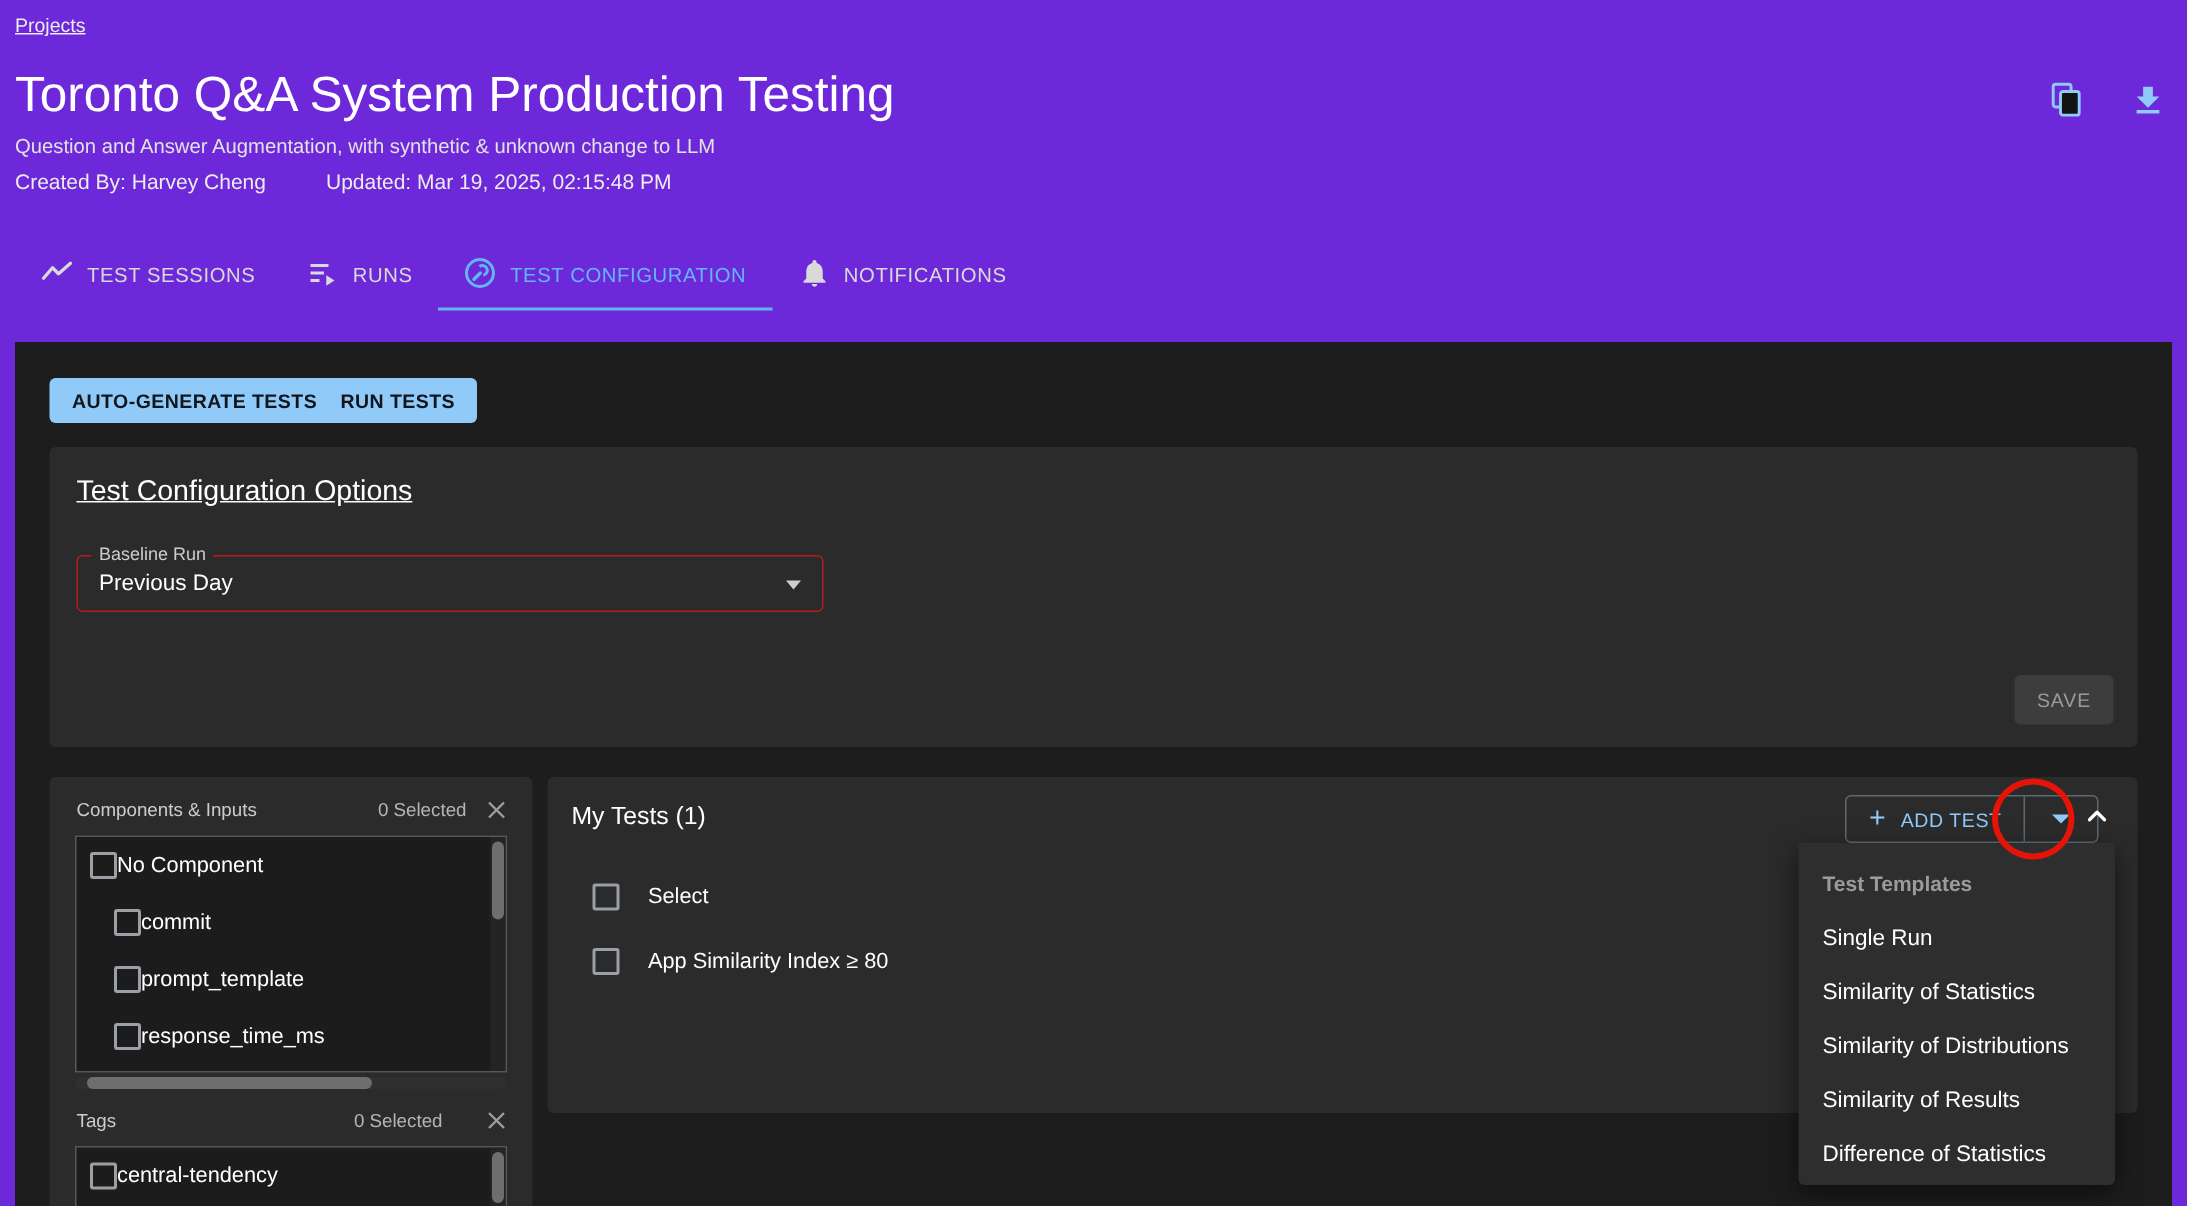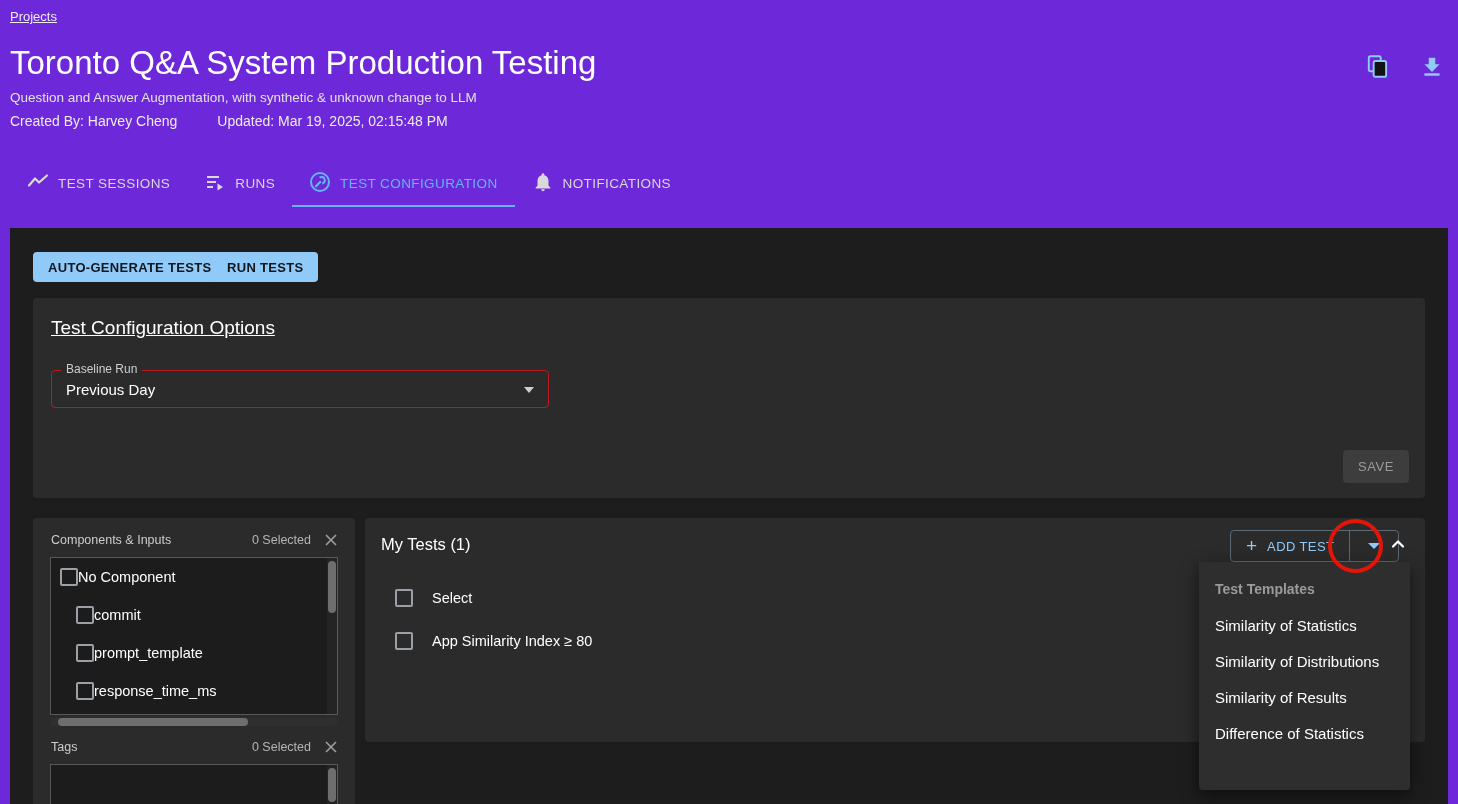--- a/index.html
+++ b/index.html
@@ -283,6 +283,7 @@
 
     <div class="tpl-menu">
       <div class="tpl-header">Test Templates</div>
+      <div class="tpl-item">Single Run</div>
       <div class="tpl-item">Similarity of Statistics</div>
       <div class="tpl-item">Similarity of Distributions</div>
       <div class="tpl-item">Similarity of Results</div>

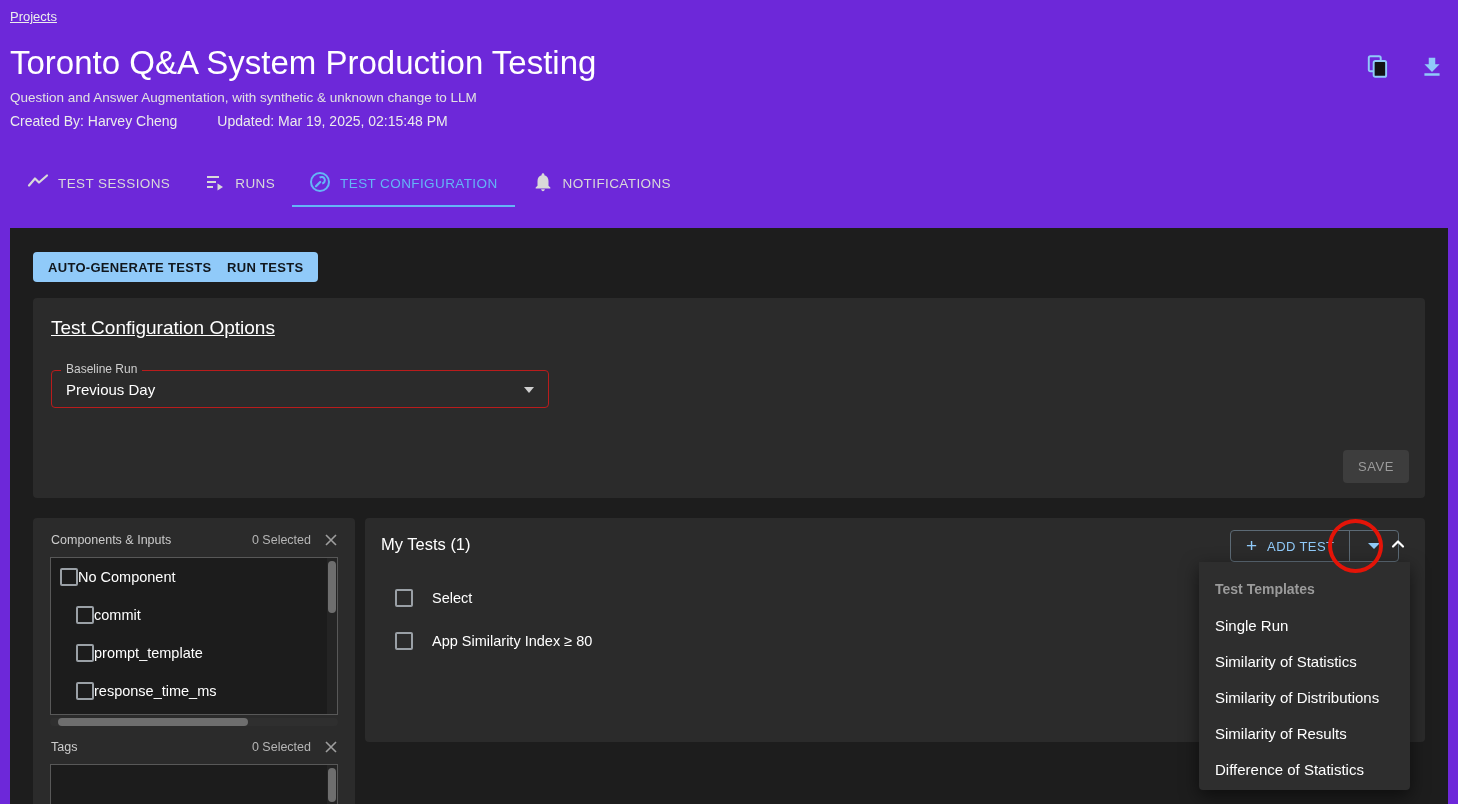--- a/index.html
+++ b/index.html
@@ -233,7 +233,7 @@
         <div class="hthumb"></div>
       </div>
 
-      <div class="filter-head" style="padding-top:13px;">
+      <div class="filter-head" style="padding-top:13px;gap:16px;">
         <span class="filter-title">Tags</span>
         <span class="filter-count">0 Selected</span>
         <span class="close-btn">

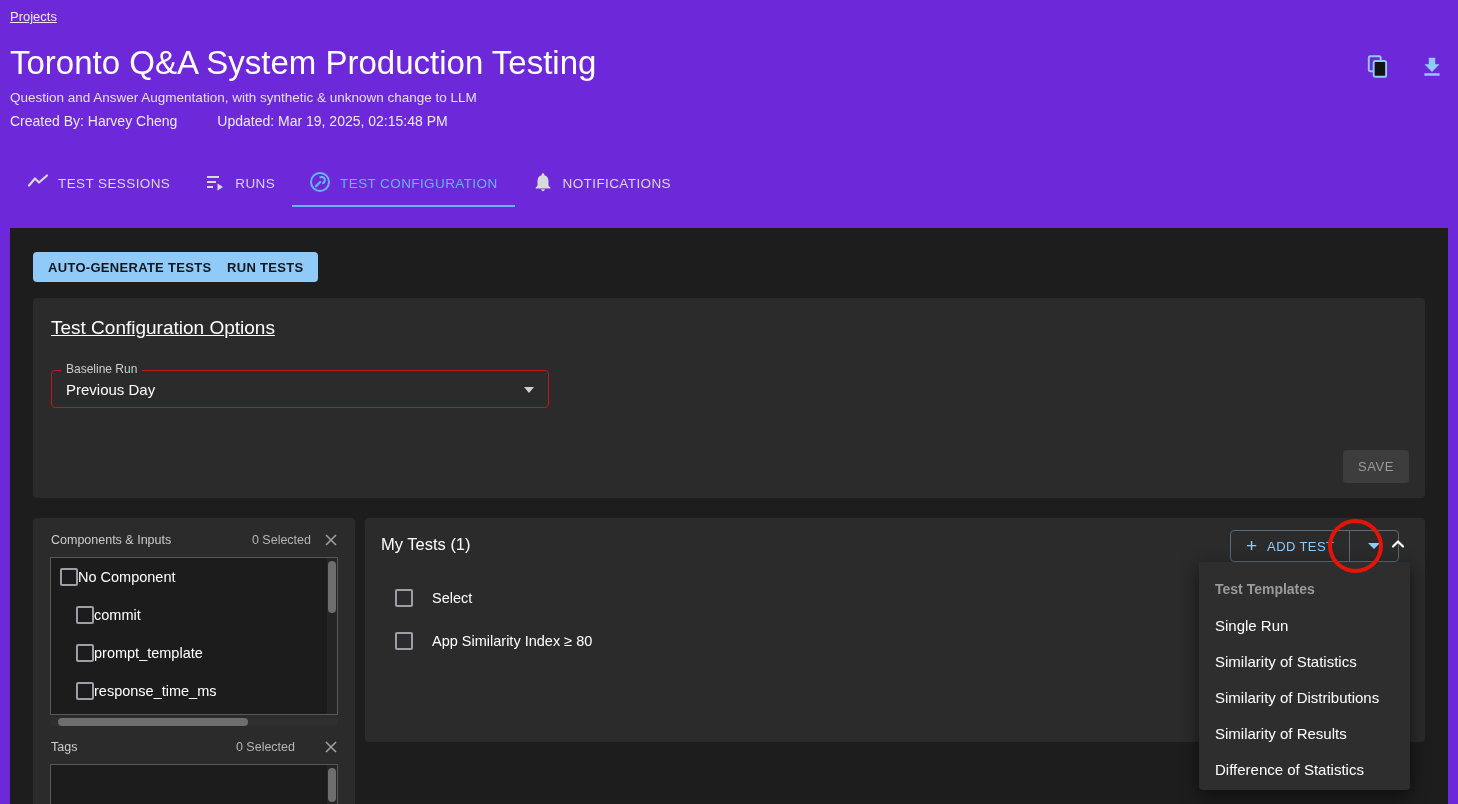--- a/index.html
+++ b/index.html
@@ -244,6 +244,10 @@
       </div>
 
       <div class="listbox tags">
+        <div class="lb-row">
+          <span class="cb"></span>
+          <span class="lbl">central-tendency</span>
+        </div>
         <div class="vtrack">
           <div class="vthumb" style="top:3px; height:34px;"></div>
         </div>

